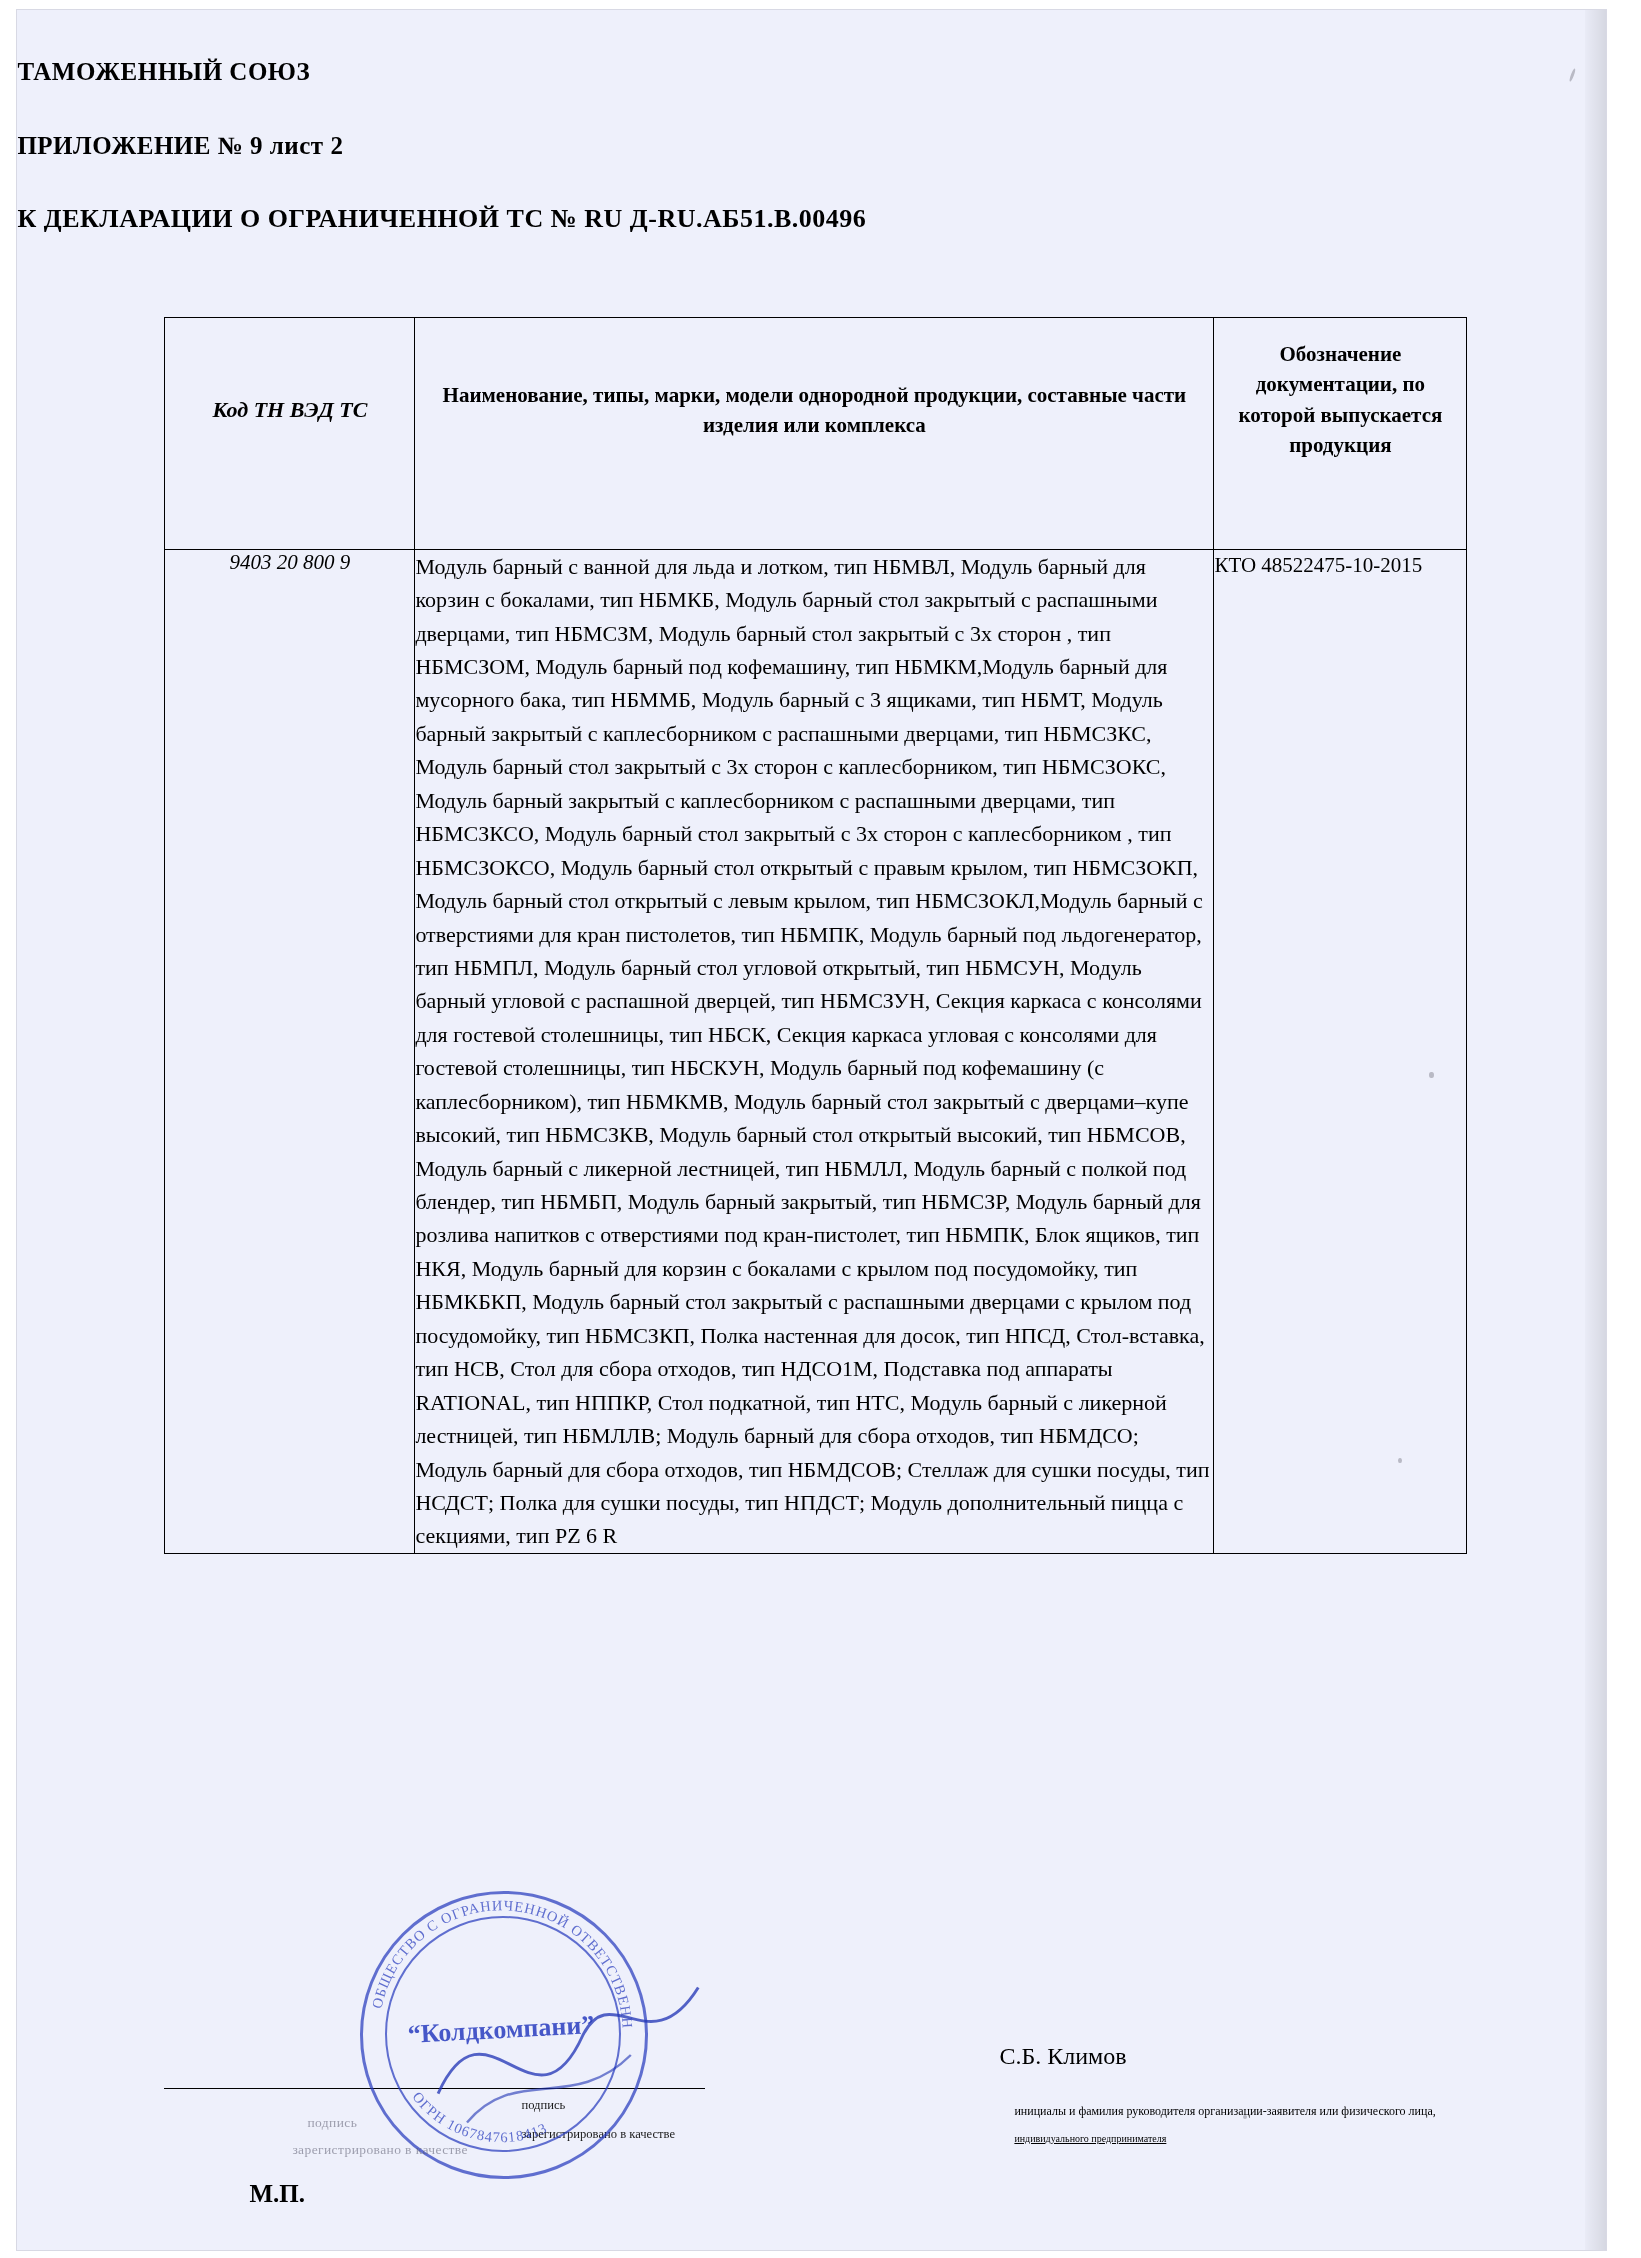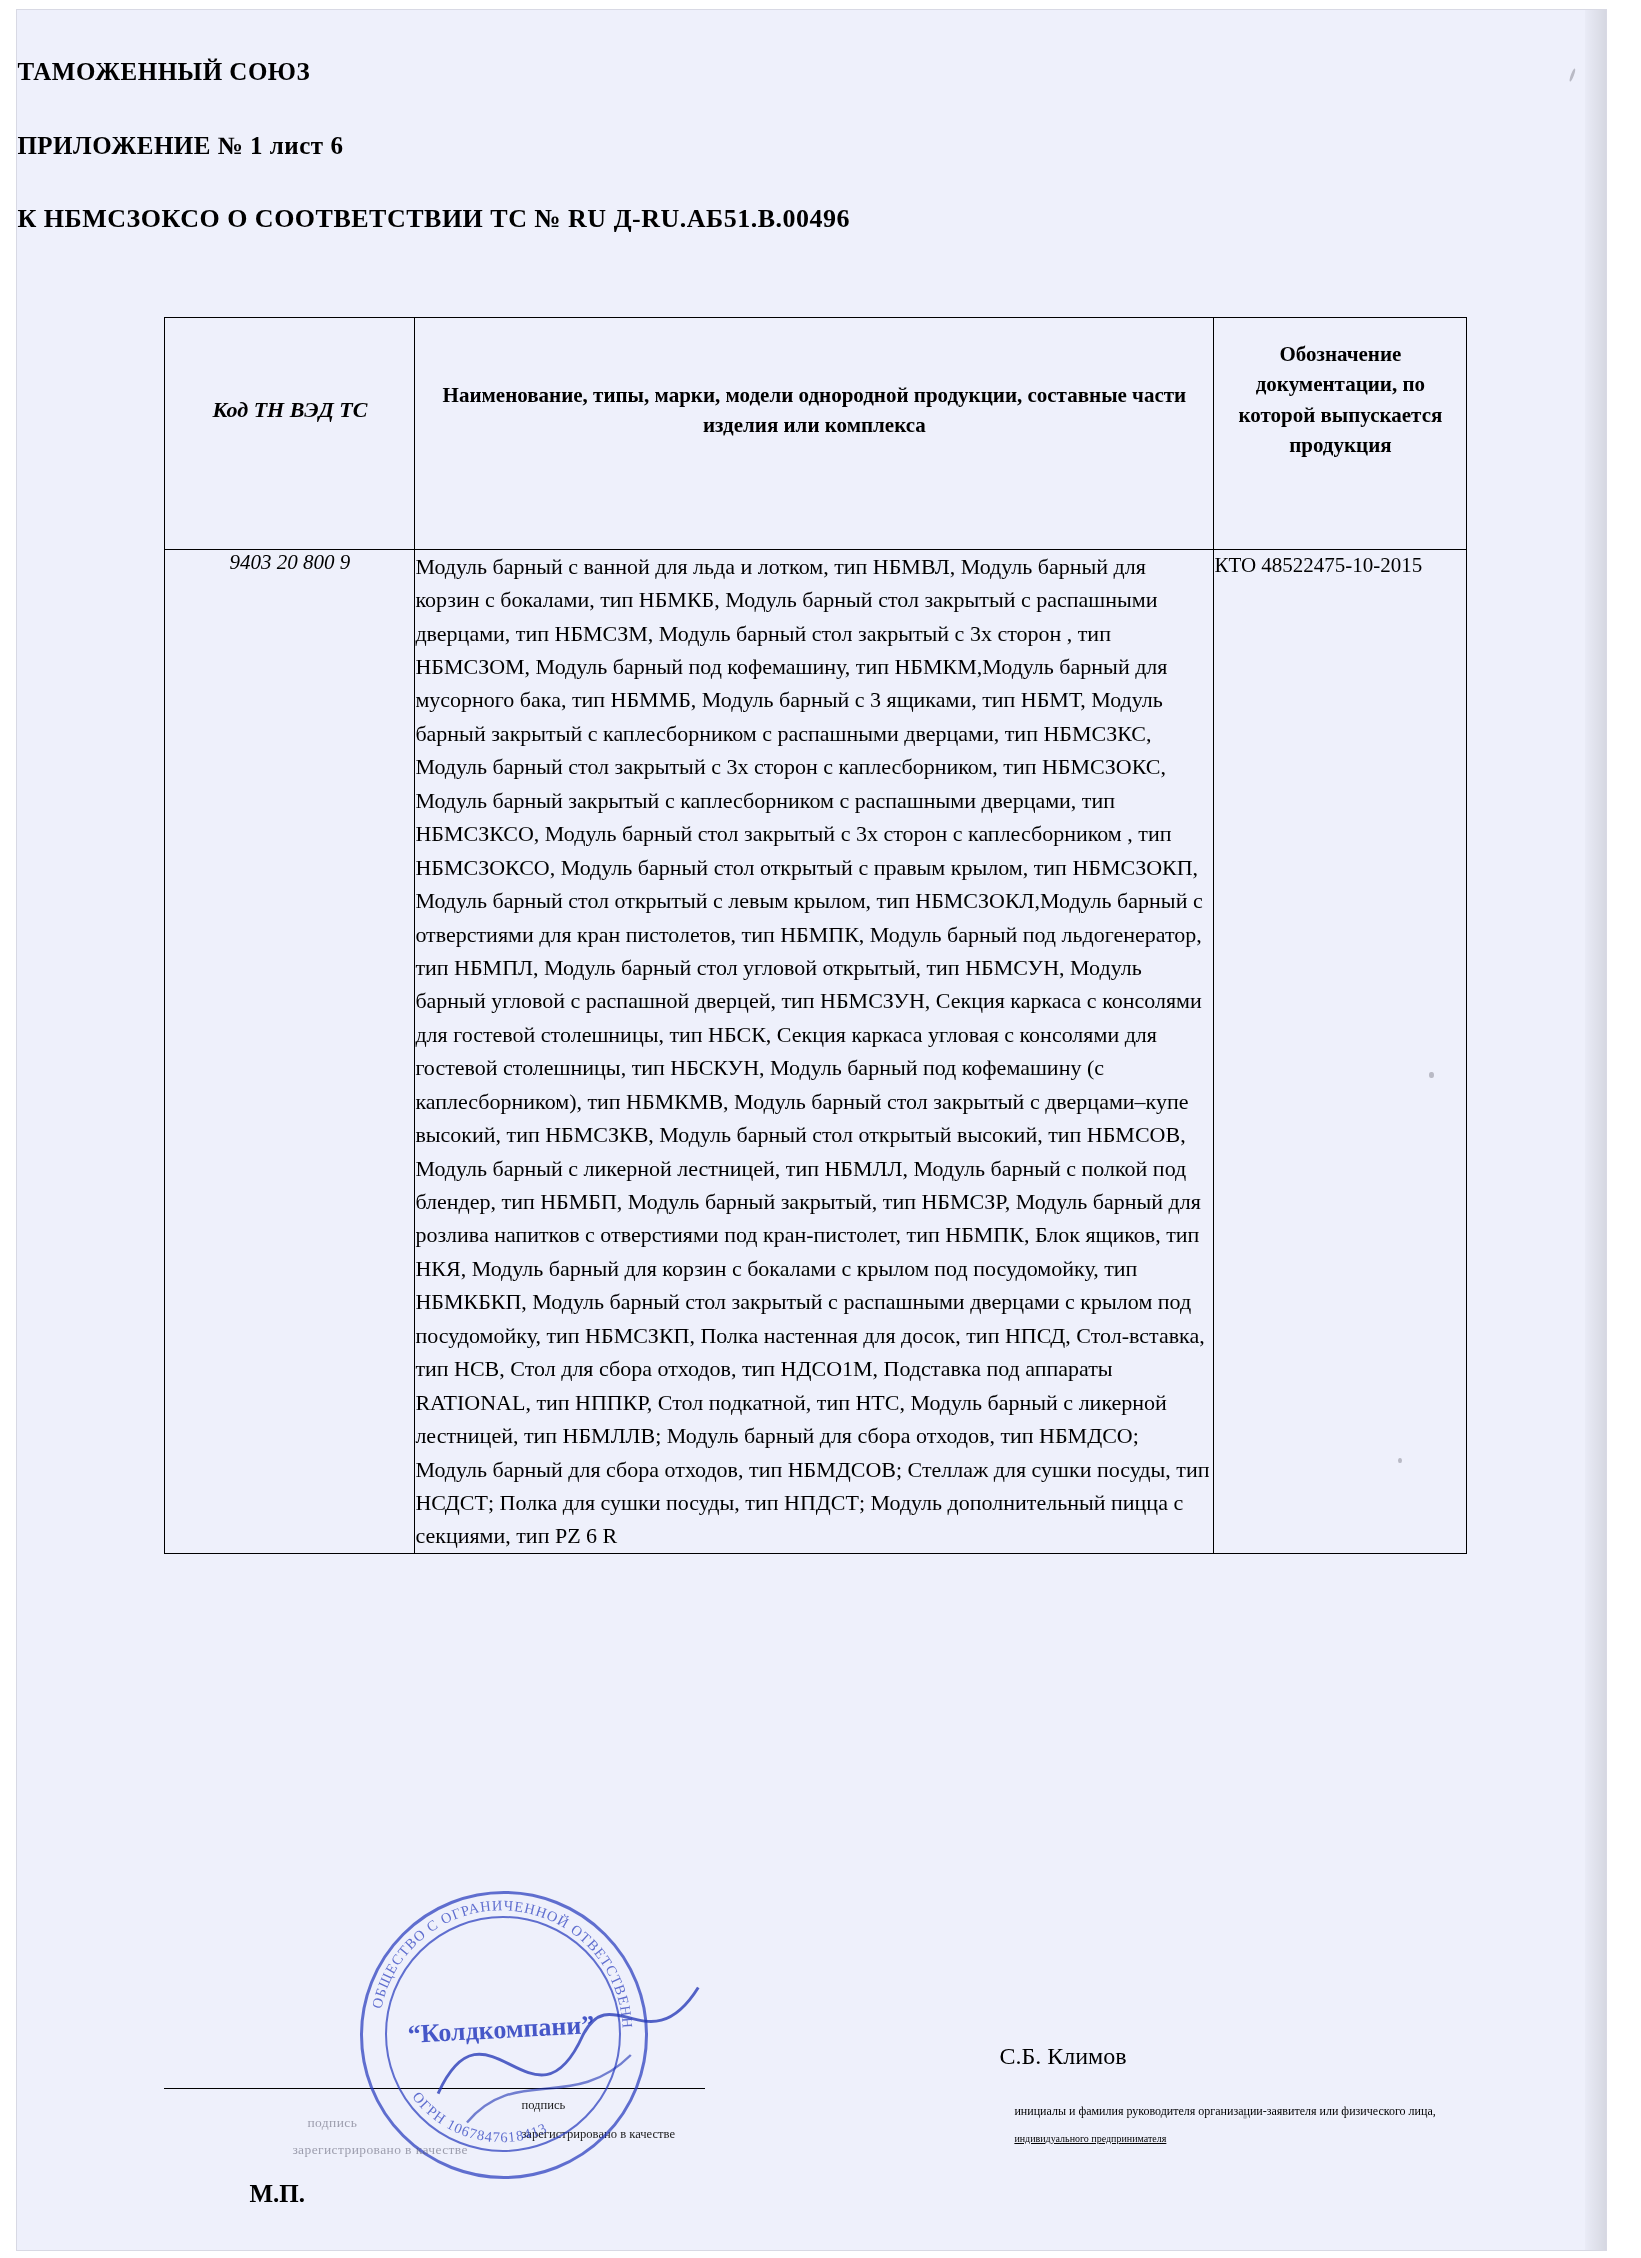--- a/index.html
+++ b/index.html
@@ -215,7 +215,7 @@
     <div class="content">
 
       <div class="hdr hdr1">ТАМОЖЕННЫЙ СОЮЗ</div>
-      <div class="hdr hdr2">ПРИЛОЖЕНИЕ № 1 лист 6</div>
+      <div class="hdr hdr2">ПРИЛОЖЕНИЕ № 9 лист 2</div>
       <div class="hdr hdr3">К НБМСЗОКСО О СООТВЕТСТВИИ ТС № RU Д-RU.АБ51.В.00496</div>
 
       <table class="main">

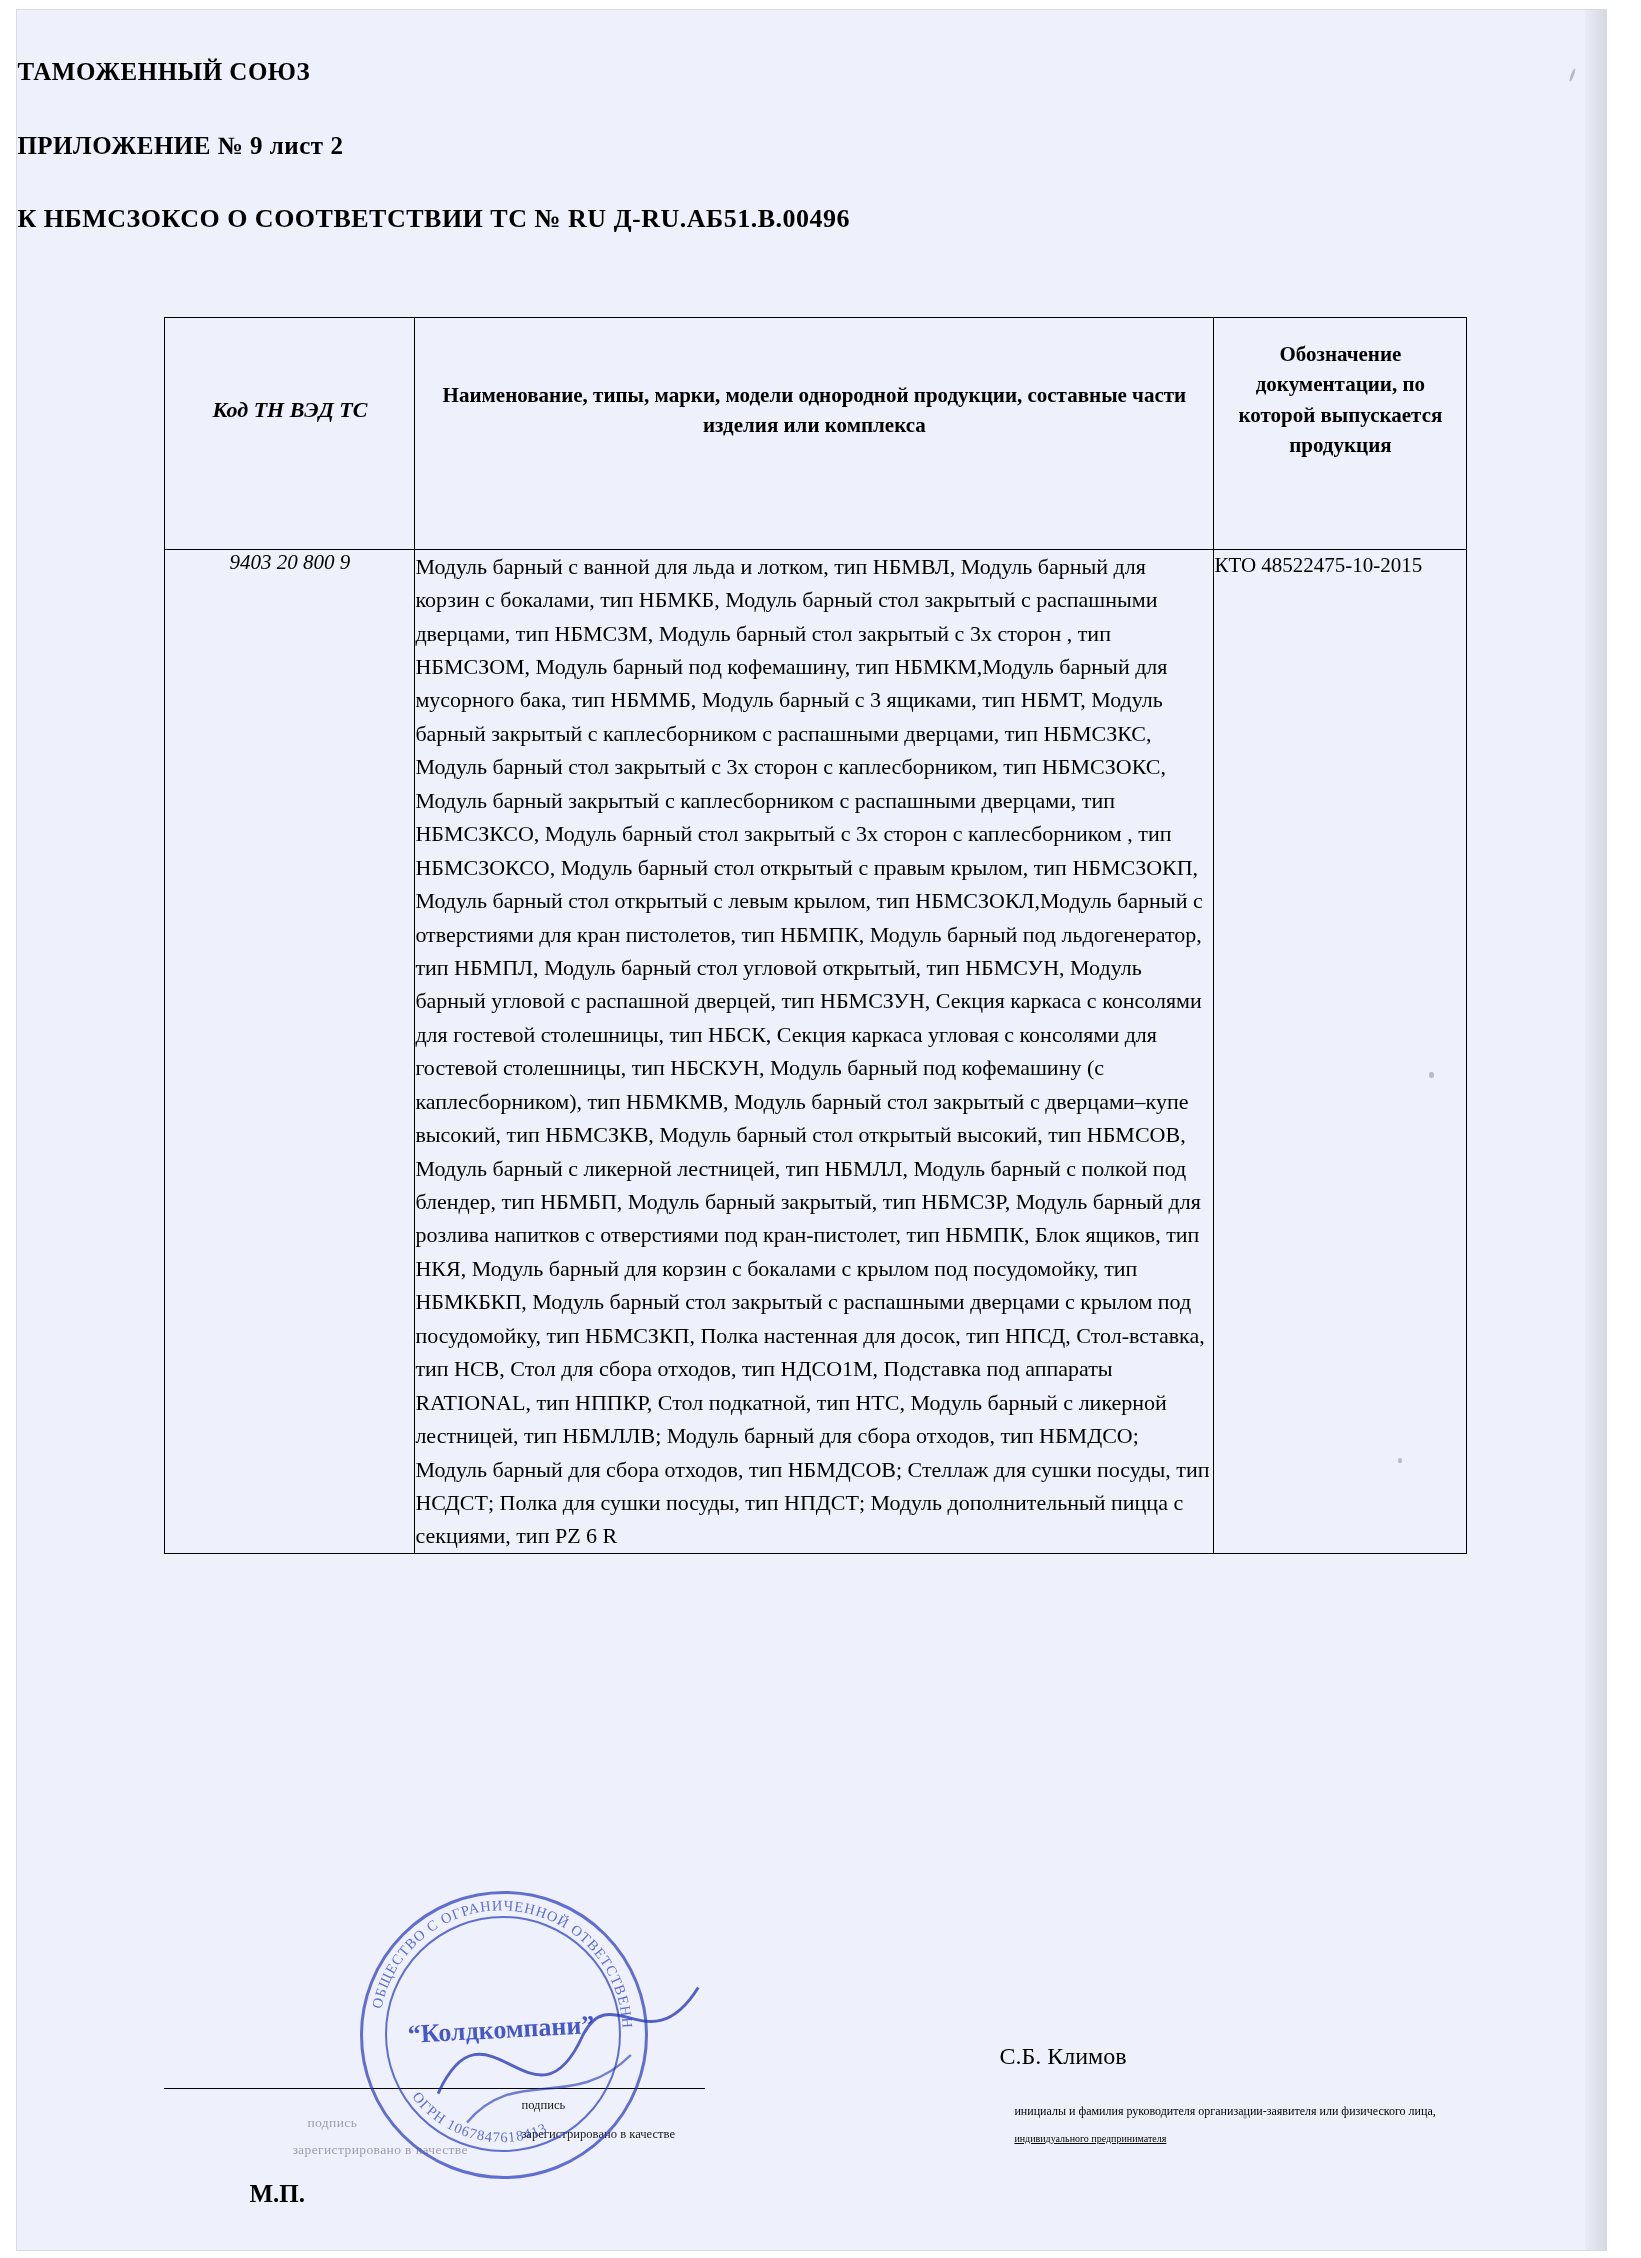--- a/index.html
+++ b/index.html
@@ -216,7 +216,7 @@
 
       <div class="hdr hdr1">ТАМОЖЕННЫЙ СОЮЗ</div>
       <div class="hdr hdr2">ПРИЛОЖЕНИЕ № 9 лист 2</div>
-      <div class="hdr hdr3">К НБМСЗОКСО О СООТВЕТСТВИИ ТС № RU Д-RU.АБ51.В.00496</div>
+      <div class="hdr hdr3">К ДЕКЛАРАЦИИ О ОГРАНИЧЕННОЙ ТС № RU Д-RU.АБ51.В.00496</div>
 
       <table class="main">
         <tbody>

